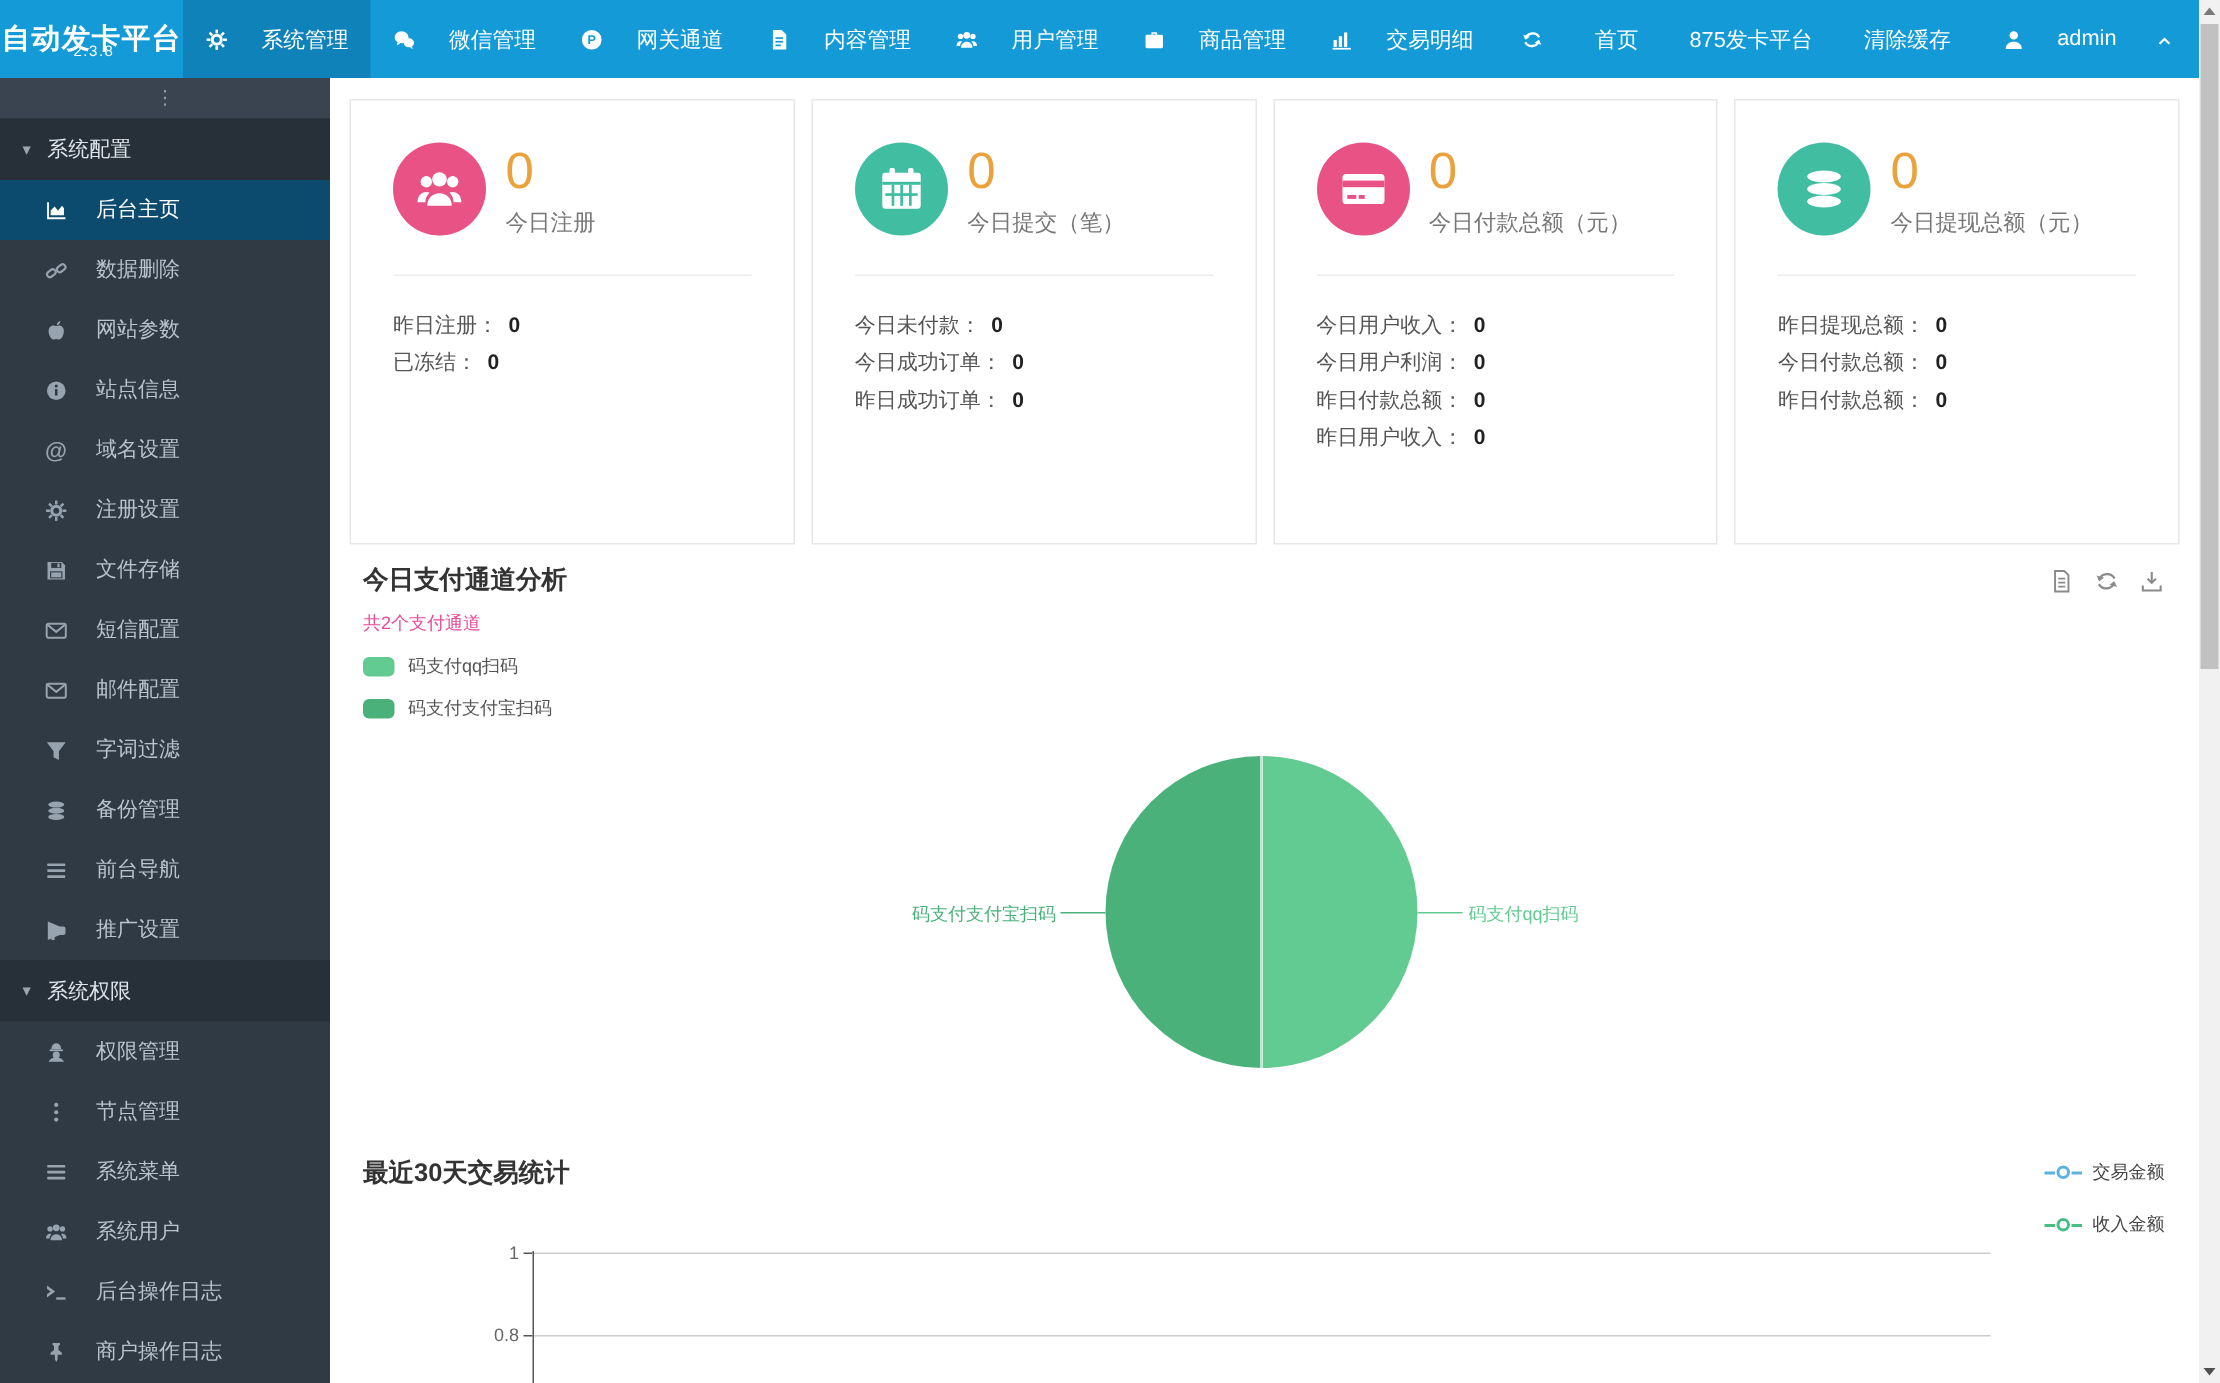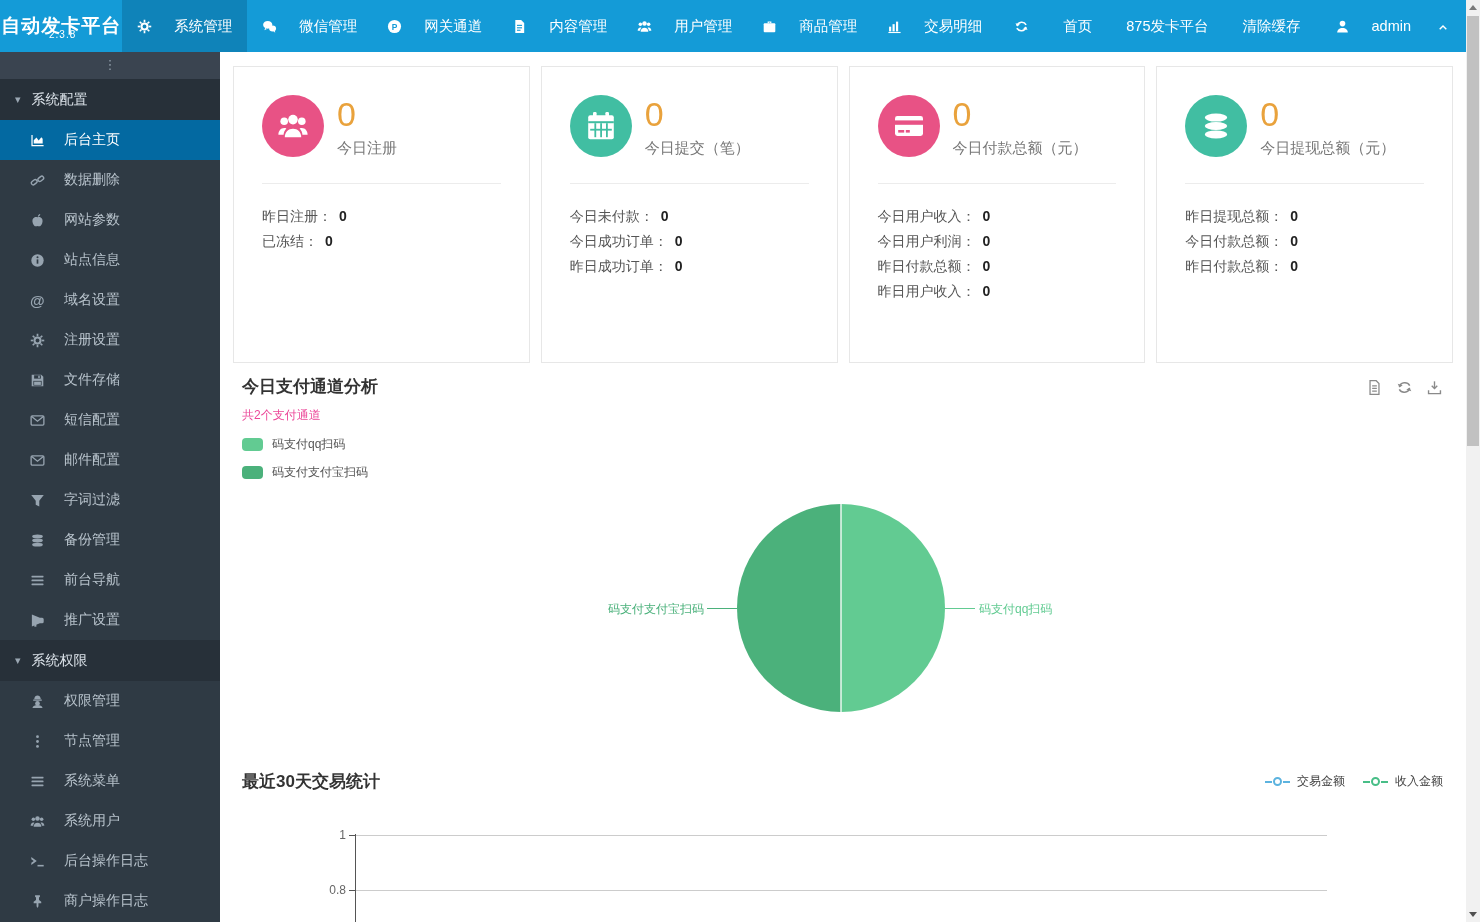--- a/index.html
+++ b/index.html
@@ -32,7 +32,7 @@
   .side-header .caret { color:#9AA7B3; font-size:11px; margin-right:11px; }
   .side-item { height:40px; display:flex; align-items:center; padding-left:30px;
                color:#B8C3CC; font-size:14px; cursor:pointer; }
-  .side-item.active { background:#0369a1; color:#fff; }
+  .side-item.active { background:#0c4a6e; color:#fff; }
   .s-ico { width:18px; height:15px; margin-right:16px; display:inline-flex; color:#97A4B0; }
   .side-item.active .s-ico { color:#fff; }
   .s-ico svg { width:15px; height:15px; }

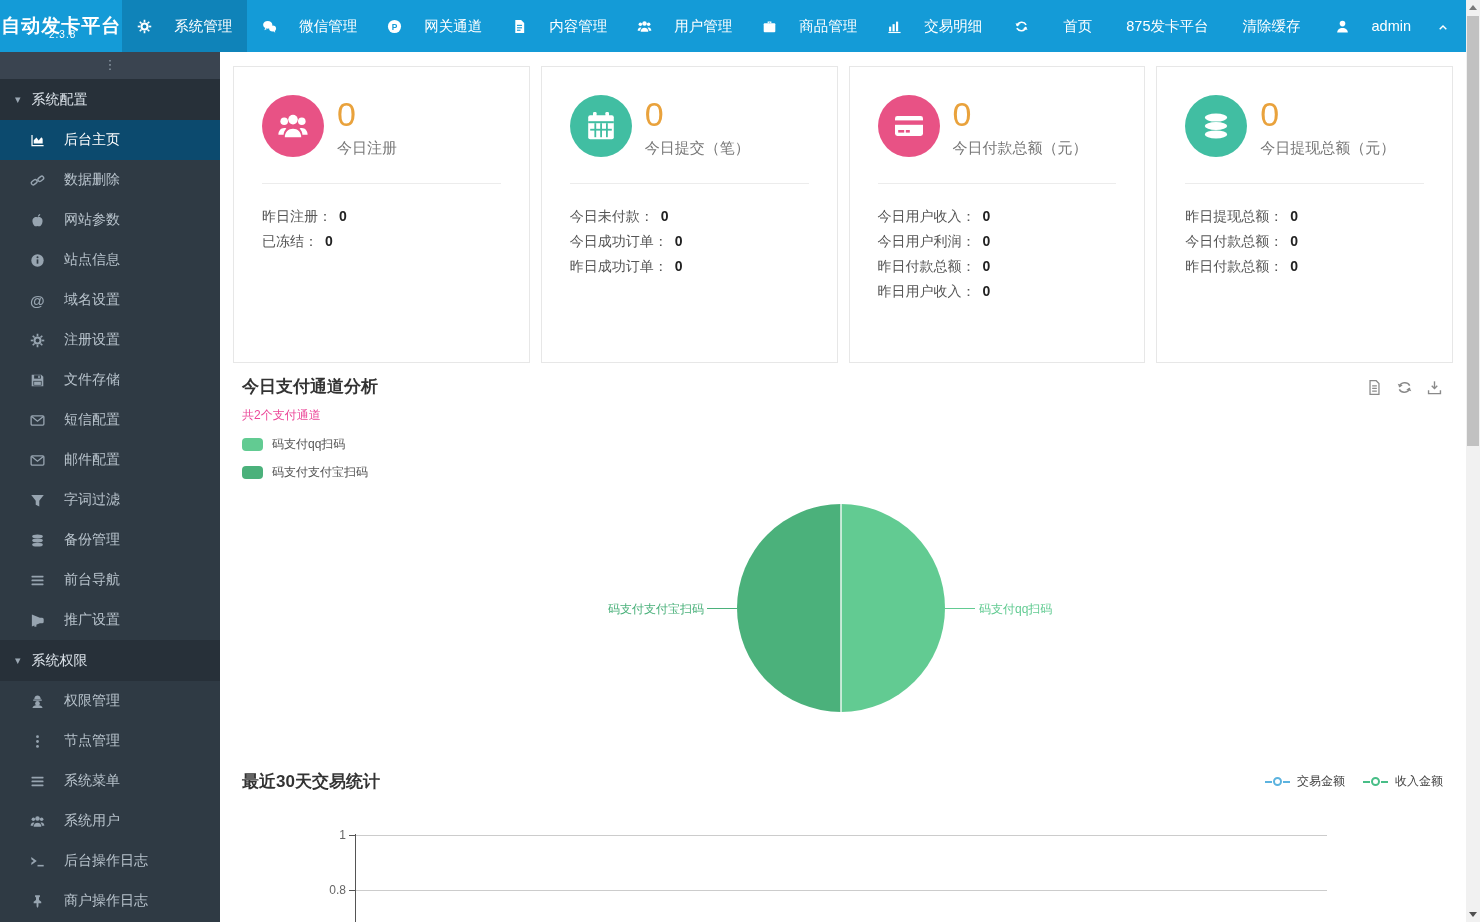--- a/index.html
+++ b/index.html
@@ -81,7 +81,7 @@
 
   
   .line-section { position:relative; height:152px; padding:0 22px; }
-  .line-legend { position:absolute; top:3px; right:23px; display:flex; gap:18px; }
+  .line-legend { position:absolute; top:3px; right:23px; display:flex; gap:18px;flex-direction:column; }
   .lm { display:flex; align-items:center; cursor:pointer; }
   .lm i { width:7px; border-top:2px solid; display:inline-block; }
   .lm b { width:9px; height:9px; border-radius:50%; border:2px solid; background:#fff; margin:0 1px; }

